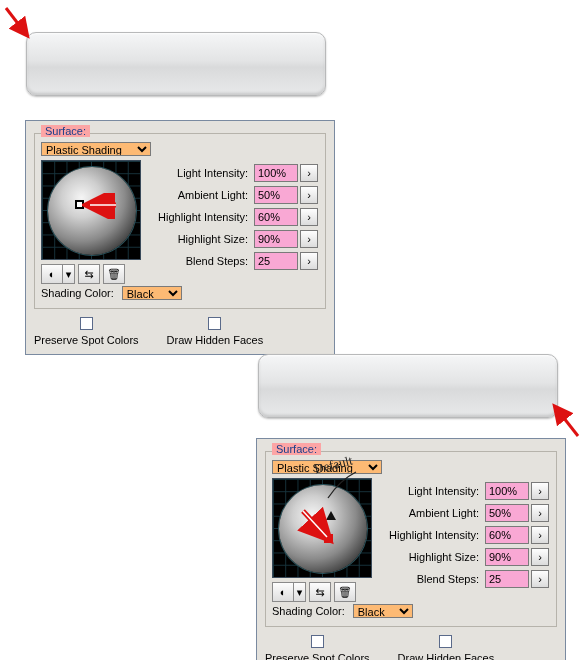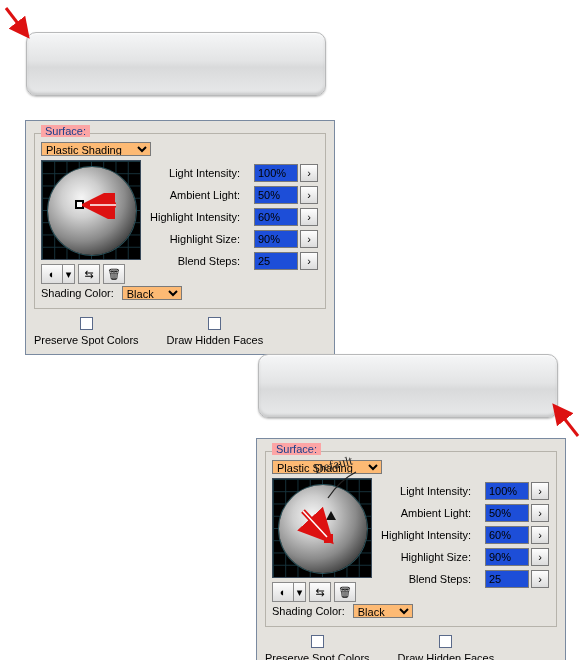--- a/index.html
+++ b/index.html
@@ -44,7 +44,7 @@
     color: #1a3e8a;
   }
   .row { display: flex; align-items: center; margin-top: 4px; }
-  .label-right { width: 105px; text-align: right; padding-right: 14px; white-space: nowrap; }
+  .label-right { width: 105px; text-align: right; padding-right: 6px; white-space: nowrap; }
   select {
     font: inherit;
     height: 14px;

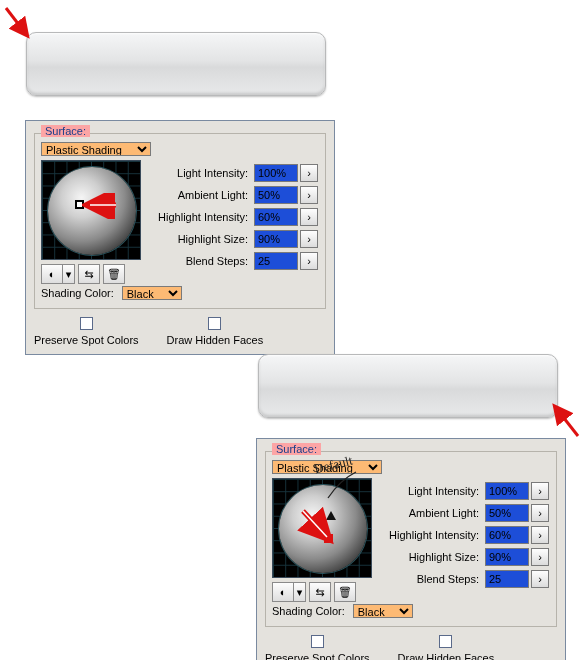--- a/index.html
+++ b/index.html
@@ -55,7 +55,7 @@
     width: 44px;
     height: 18px;
     border: 1px solid #7a7a7a;
-    background: #1d4ed8;
+    background: #f9a8d4;
     padding: 0 3px;
     font: inherit;
     text-align: left;

